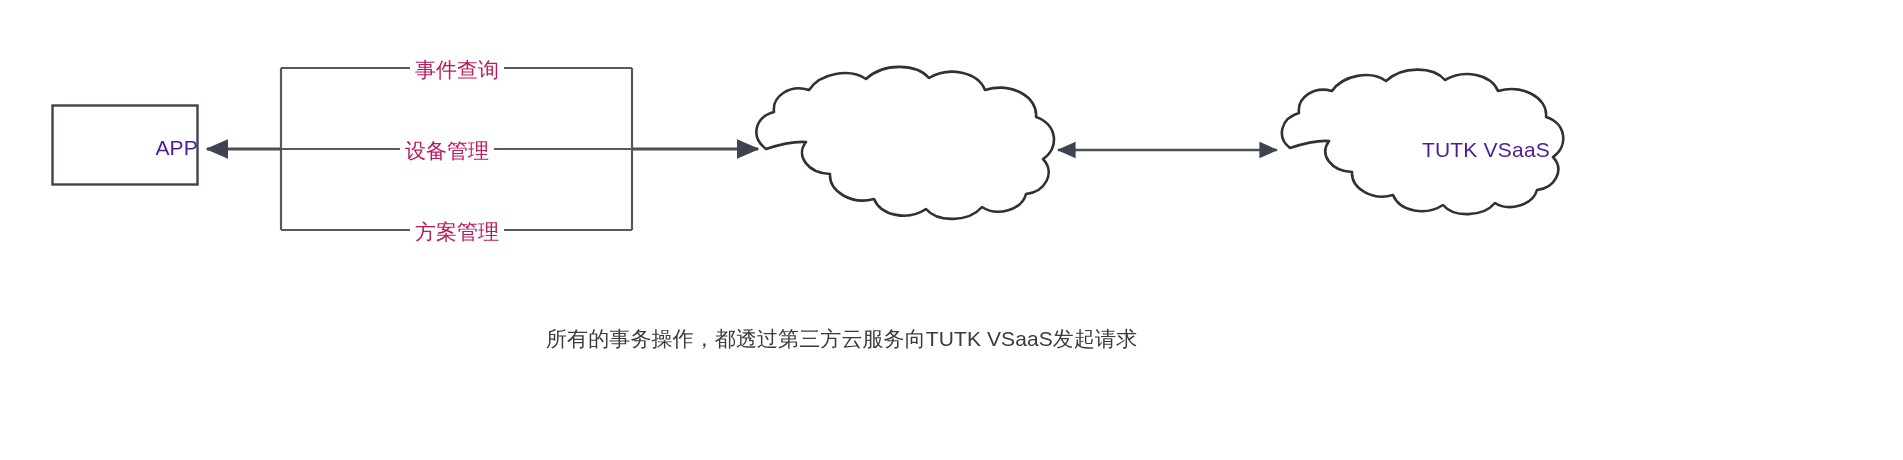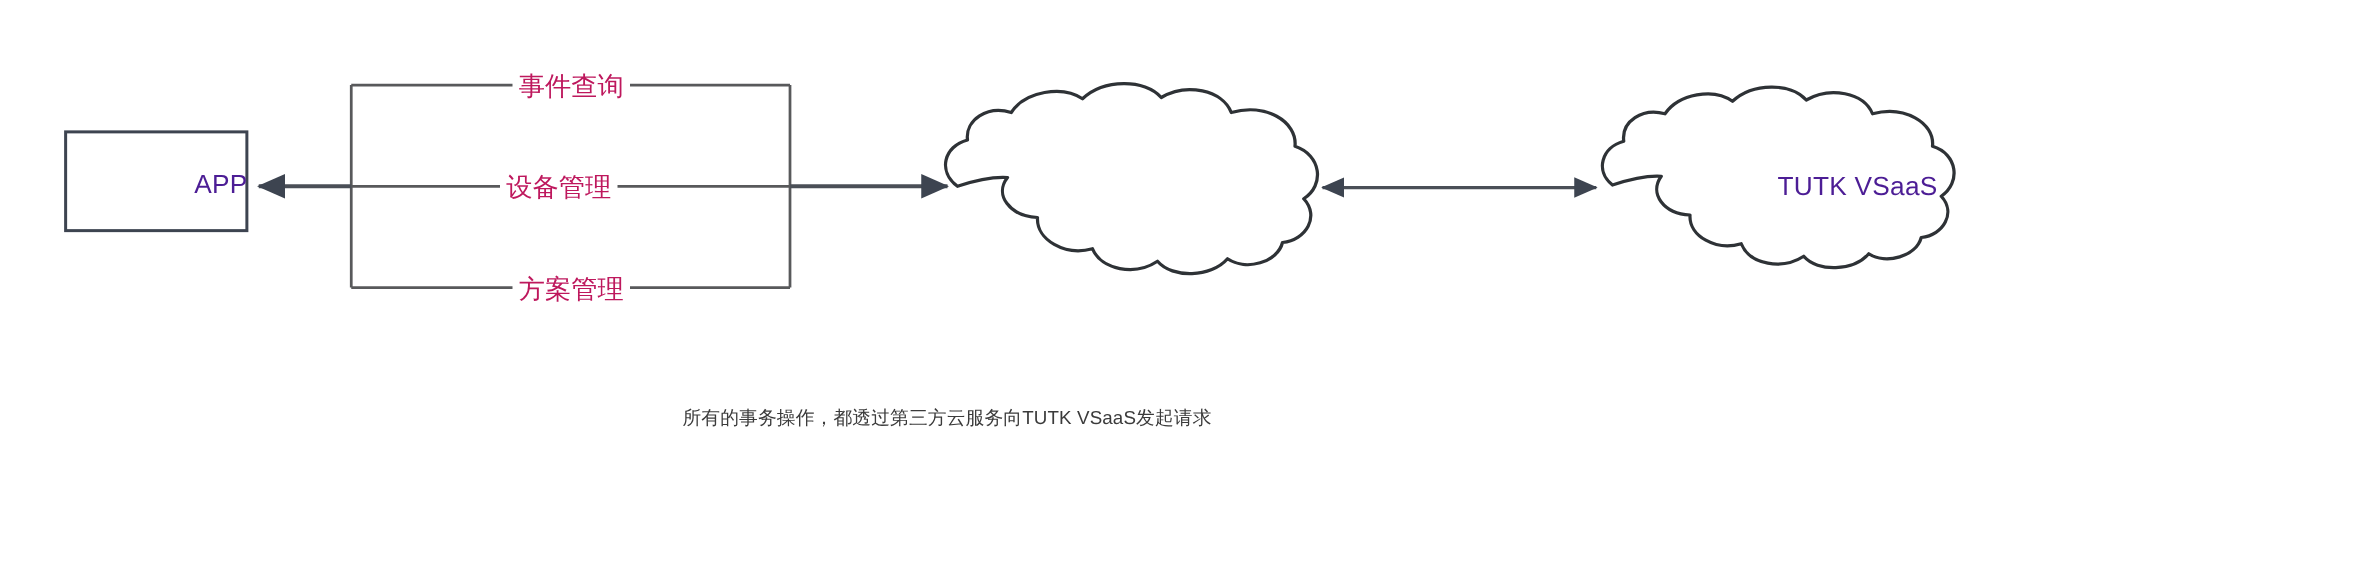--- a/index.html
+++ b/index.html
@@ -46,7 +46,7 @@
   }
   .caption {
     position: absolute;
-    font-size: 15px;
+    font-size: 21px;
     color: #3b3b3b;
     white-space: nowrap;
     letter-spacing: 0.1px;

